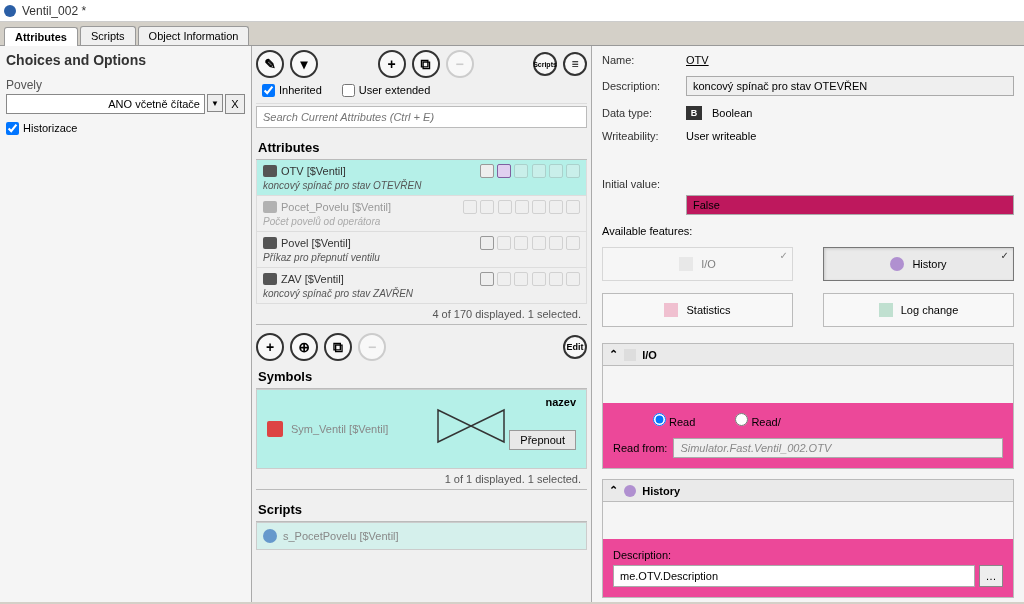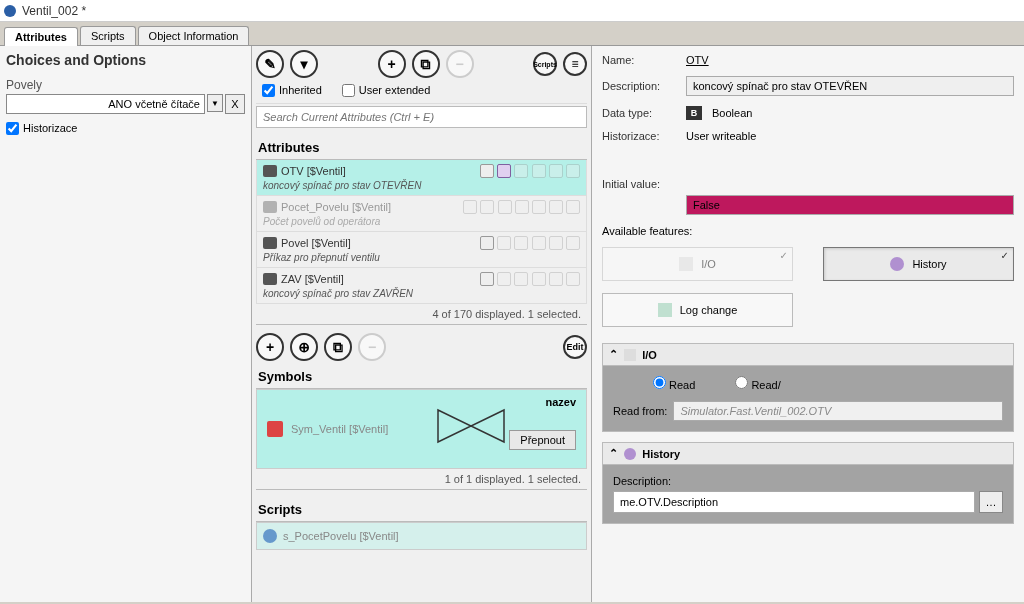--- a/index.html
+++ b/index.html
@@ -285,7 +285,7 @@
       <span>Boolean</span>
     </div>
     <div class="prop-row">
-      <span class="prop-label">Historizace:</span>
+      <span class="prop-label">Writeability:</span>
       <span>User writeable</span>
     </div>
     <div class="prop-row">

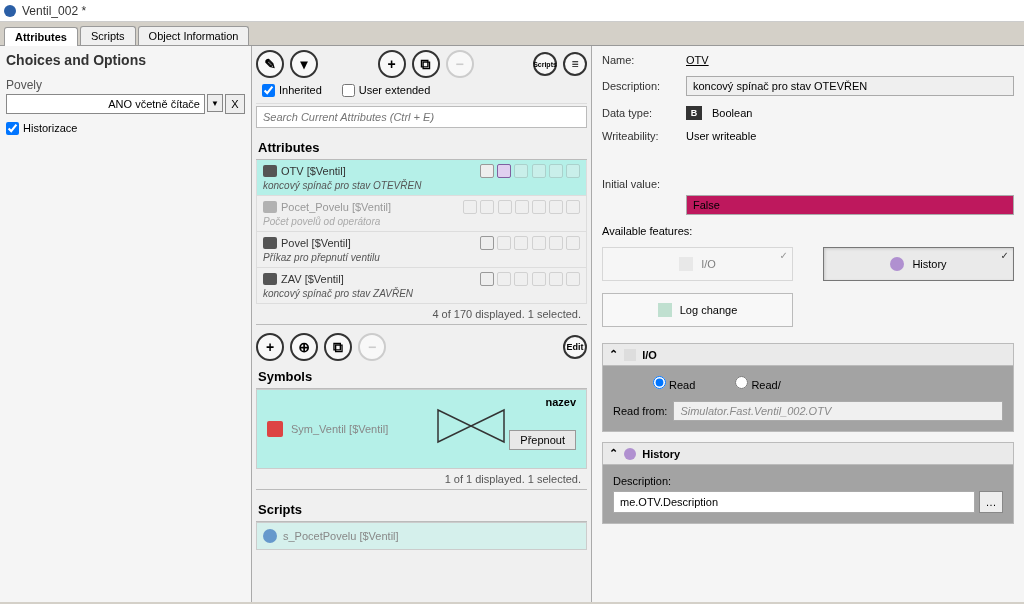--- a/index.html
+++ b/index.html
@@ -309,6 +309,10 @@
           <span class="chk">✓</span>
         </div>
       <div class="feature-btn">
+          <span class="feat-ico stat"></span>
+          <span>Statistics</span>
+        </div>
+      <div class="feature-btn">
           <span class="feat-ico log"></span>
           <span>Log change</span>
         </div>

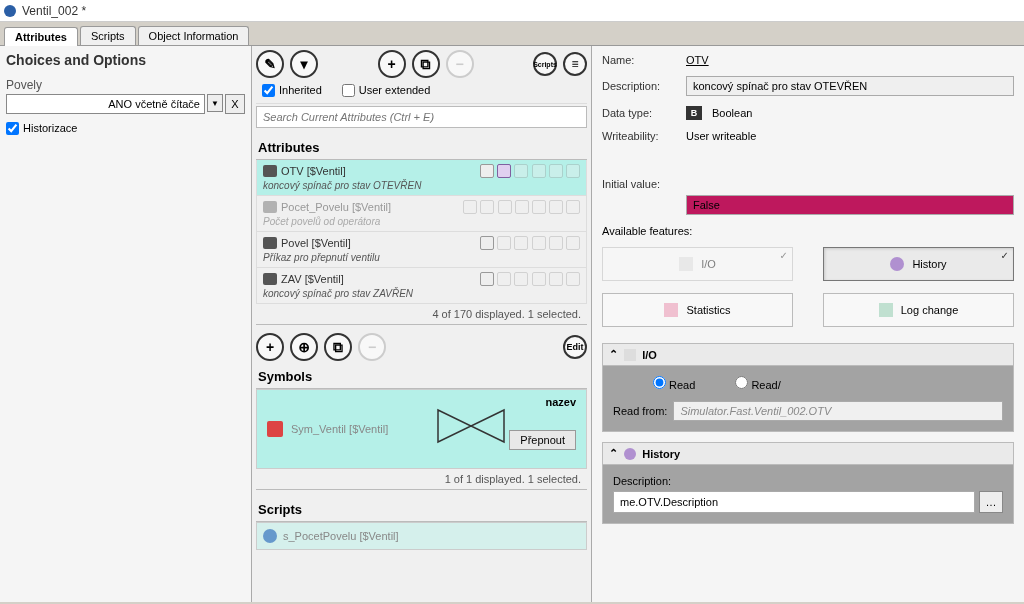--- a/index.html
+++ b/index.html
@@ -95,7 +95,7 @@
   
   .panel { border: 1px solid #bbb; margin-bottom: 10px; }
   .panel-head { display: flex; align-items: center; gap: 6px; background: #eaeaea; border-bottom: 1px solid #bbb; padding: 4px 6px; font-weight: bold; }
-  .panel-body { padding: 10px; background: #a3a3a3; }
+  .panel-body { padding: 10px; background: #ec4899; margin-top: 37px; }
   .radio-row { display: flex; gap: 40px; margin-bottom: 10px; align-items: center; padding-left: 40px; }
   .read-from-row { display: flex; align-items: center; gap: 6px; }
   .rf-box { flex: 1; border: 1px solid #aaa; background: #f0f0f0; padding: 3px 6px; color: #888; font-style: italic; }

